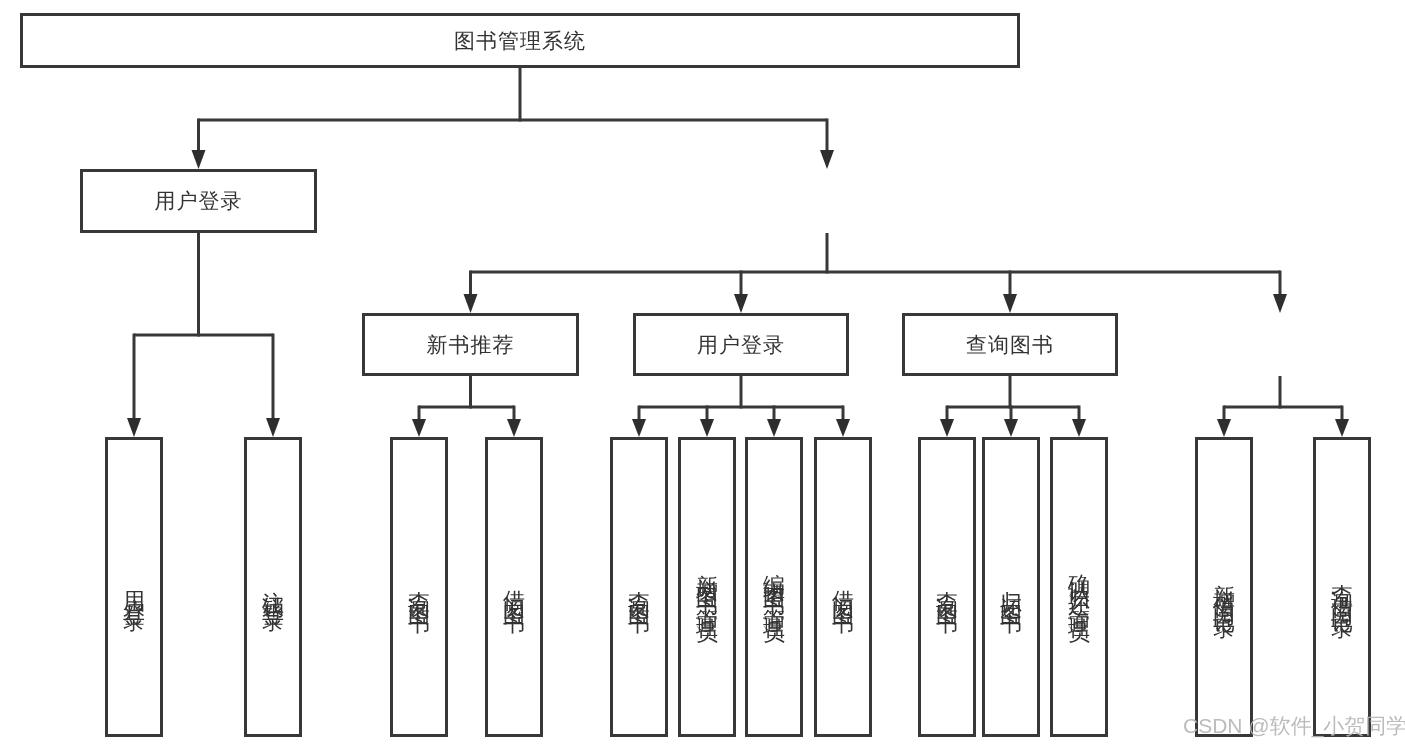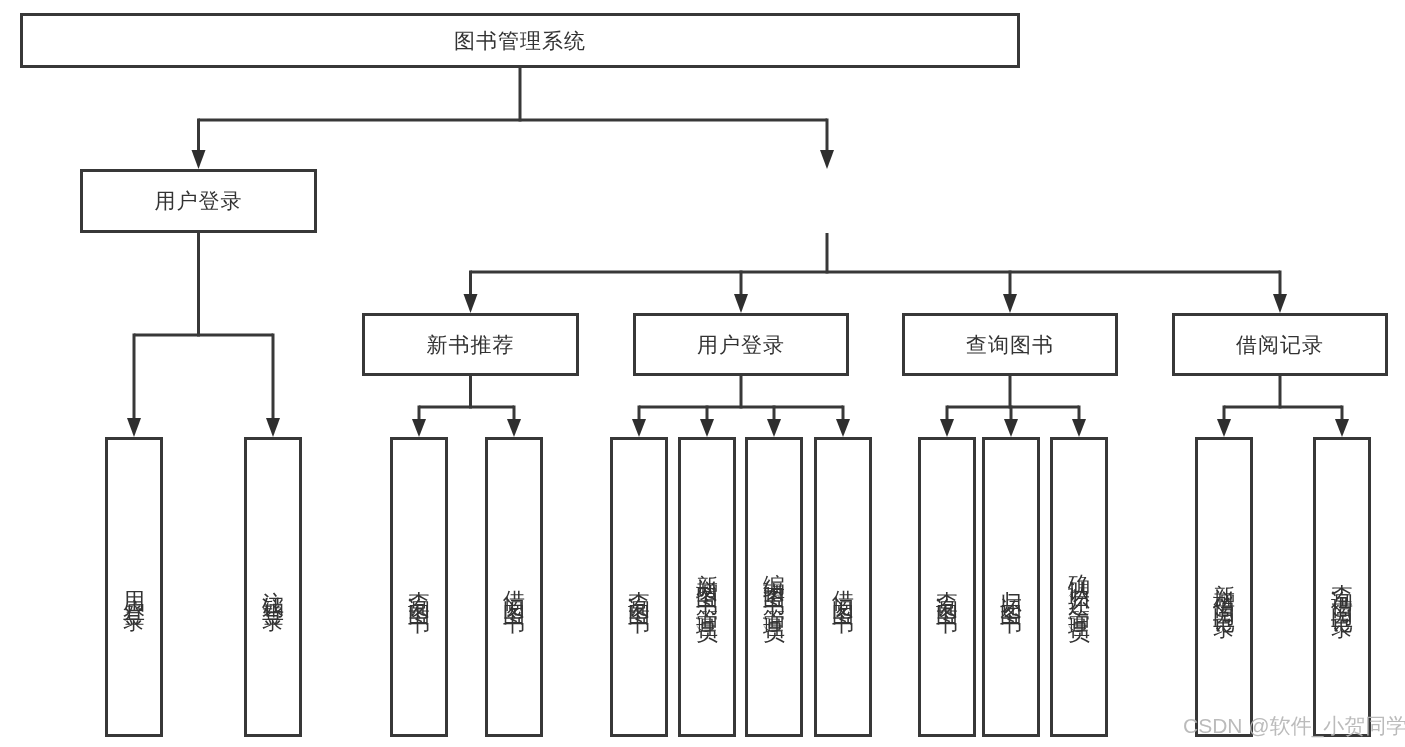--- a/index.html
+++ b/index.html
@@ -152,9 +152,6 @@
   <div class="box h" style="left:902px;top:313px;width:216px;height:63px">
     <span class="lbl">查询图书</span>
   </div>
-  <div class="box h" style="left:1172px;top:313px;width:216px;height:63px">
-    <span class="lbl">借阅记录</span>
-  </div>
 
   <div class="box v" style="left:105px;top:437px;width:58px;height:300px">
     <span class="lbl">用户登录</span>

